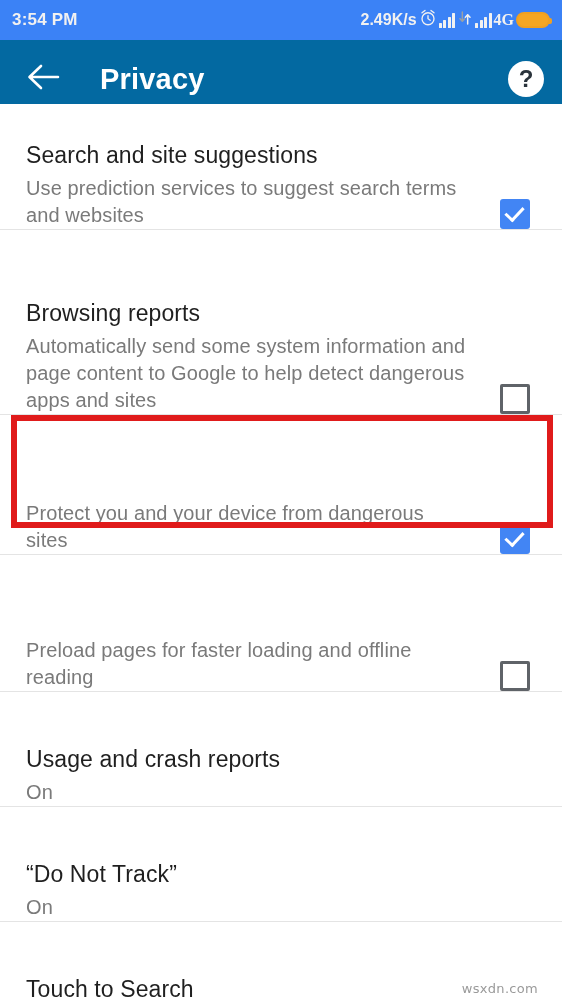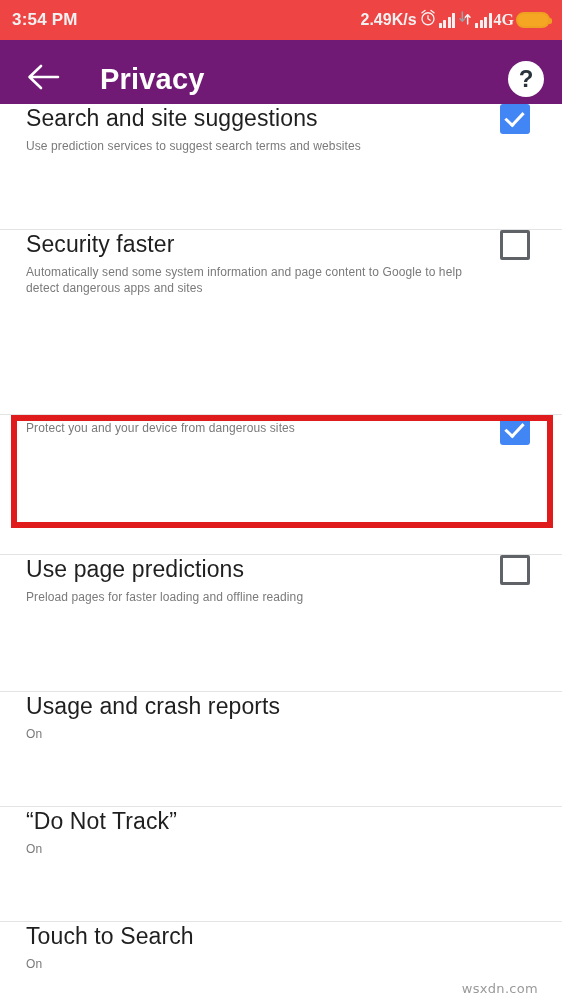--- a/index.html
+++ b/index.html
@@ -18,7 +18,7 @@
   
   .status-bar {
     height: 40px;
-    background: #ef4444;
+    background: #3b82f6;
     display: flex;
     align-items: center;
     padding: 0 12px;

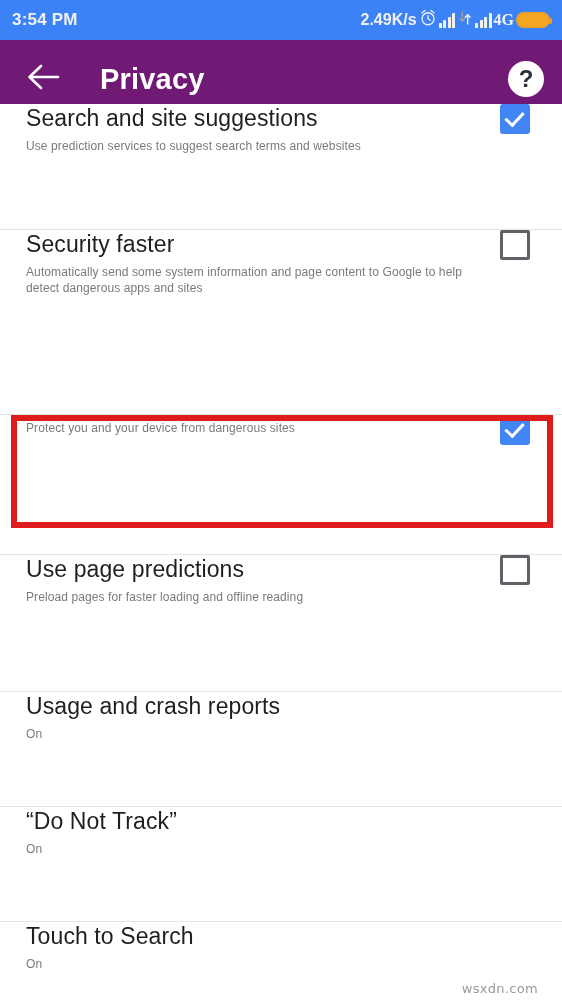--- a/index.html
+++ b/index.html
@@ -88,7 +88,7 @@
   
   .app-bar {
     height: 78px;
-    background: #701a75;
+    background: #0369a1;
     display: flex;
     align-items: center;
     padding: 0 18px 0 26px;

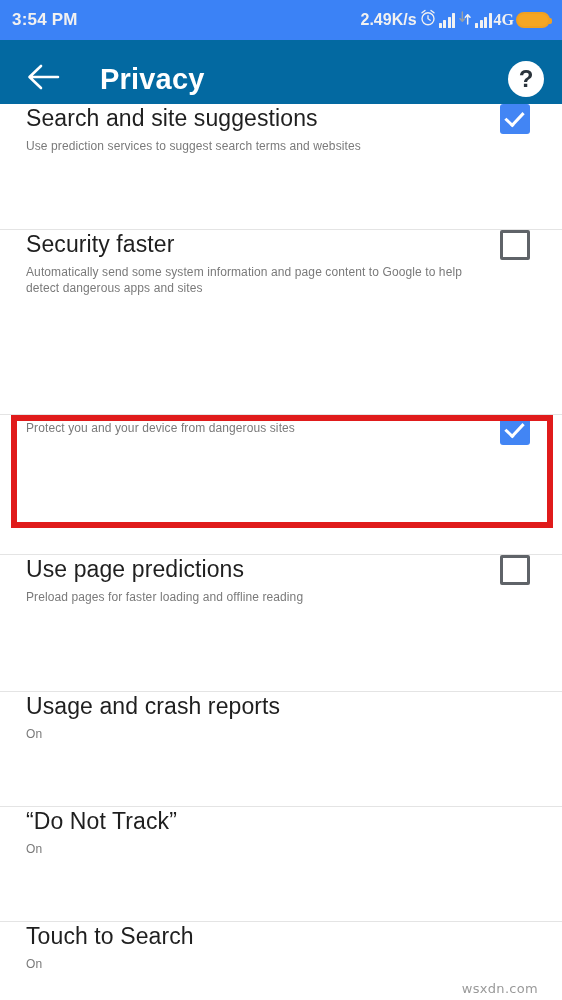--- a/index.html
+++ b/index.html
@@ -126,7 +126,7 @@
   }
   .setting-row {
     display: flex;
-    align-items: flex-start;
+    align-items: flex-end;
     padding: 0 24px 0 26px;
     box-sizing: border-box;
     position: relative;

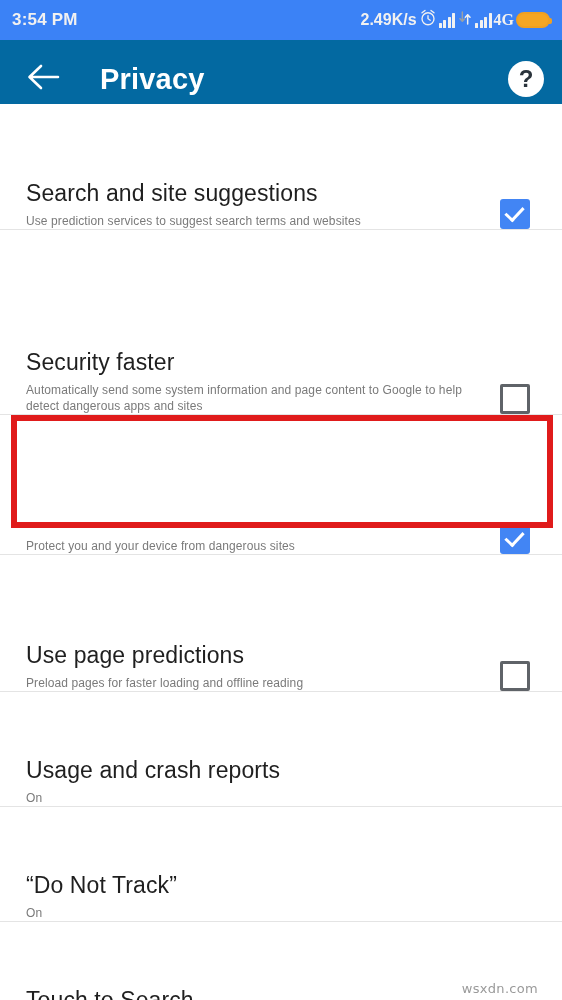--- a/index.html
+++ b/index.html
@@ -141,7 +141,7 @@
     letter-spacing: .1px;
   }
   .row-sub {
-    font-size: 12px;
+    font-size: 20px;
     color: #7a7a7a;
     line-height: 1.35;
     margin-top: 5px;

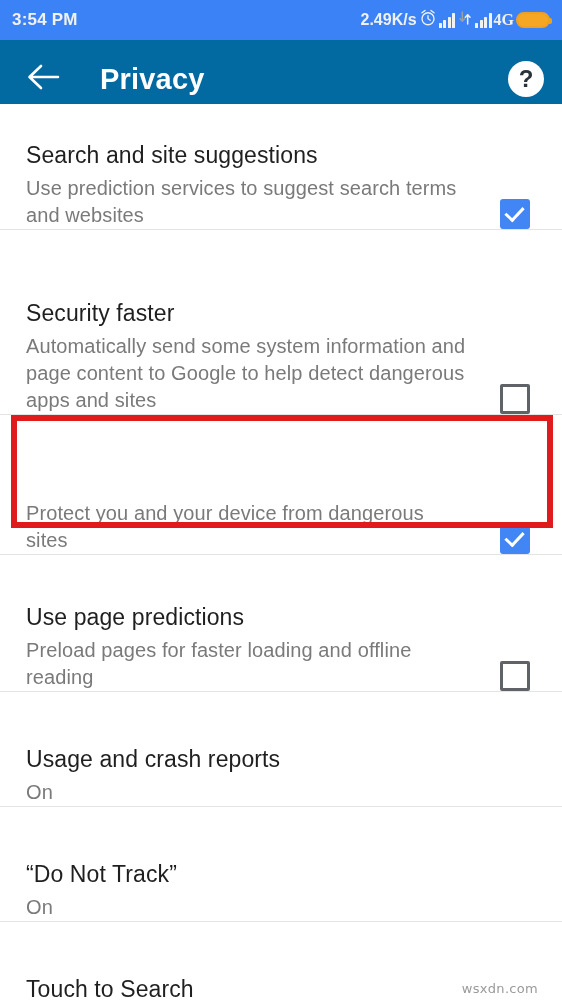--- a/index.html
+++ b/index.html
@@ -268,7 +268,7 @@
 
   <div class="setting-row" style="height:185px;">
     <div class="row-text">
-      <div class="row-title">Security faster</div>
+      <div class="row-title">Browsing reports</div>
       <div class="row-sub">Automatically send some system information and page content to Google to help detect dangerous apps and sites</div>
     </div>
     <div class="row-ctl">

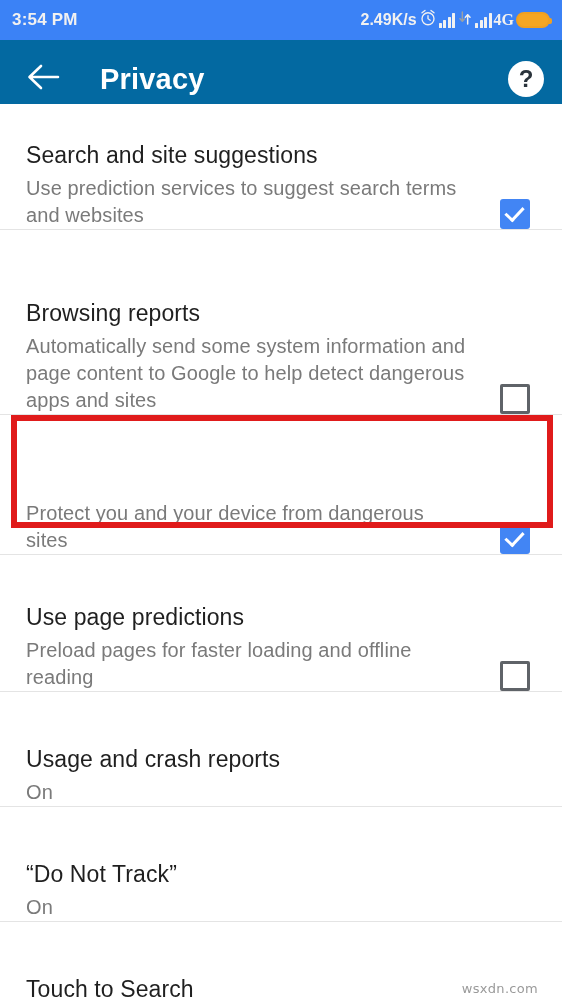--- a/index.html
+++ b/index.html
@@ -287,7 +287,6 @@
 
   <div class="setting-row" style="height:137px;">
     <div class="row-text">
-      <div class="row-title">Use page predictions</div>
       <div class="row-sub">Preload pages for faster loading and offline reading</div>
     </div>
     <div class="row-ctl">

